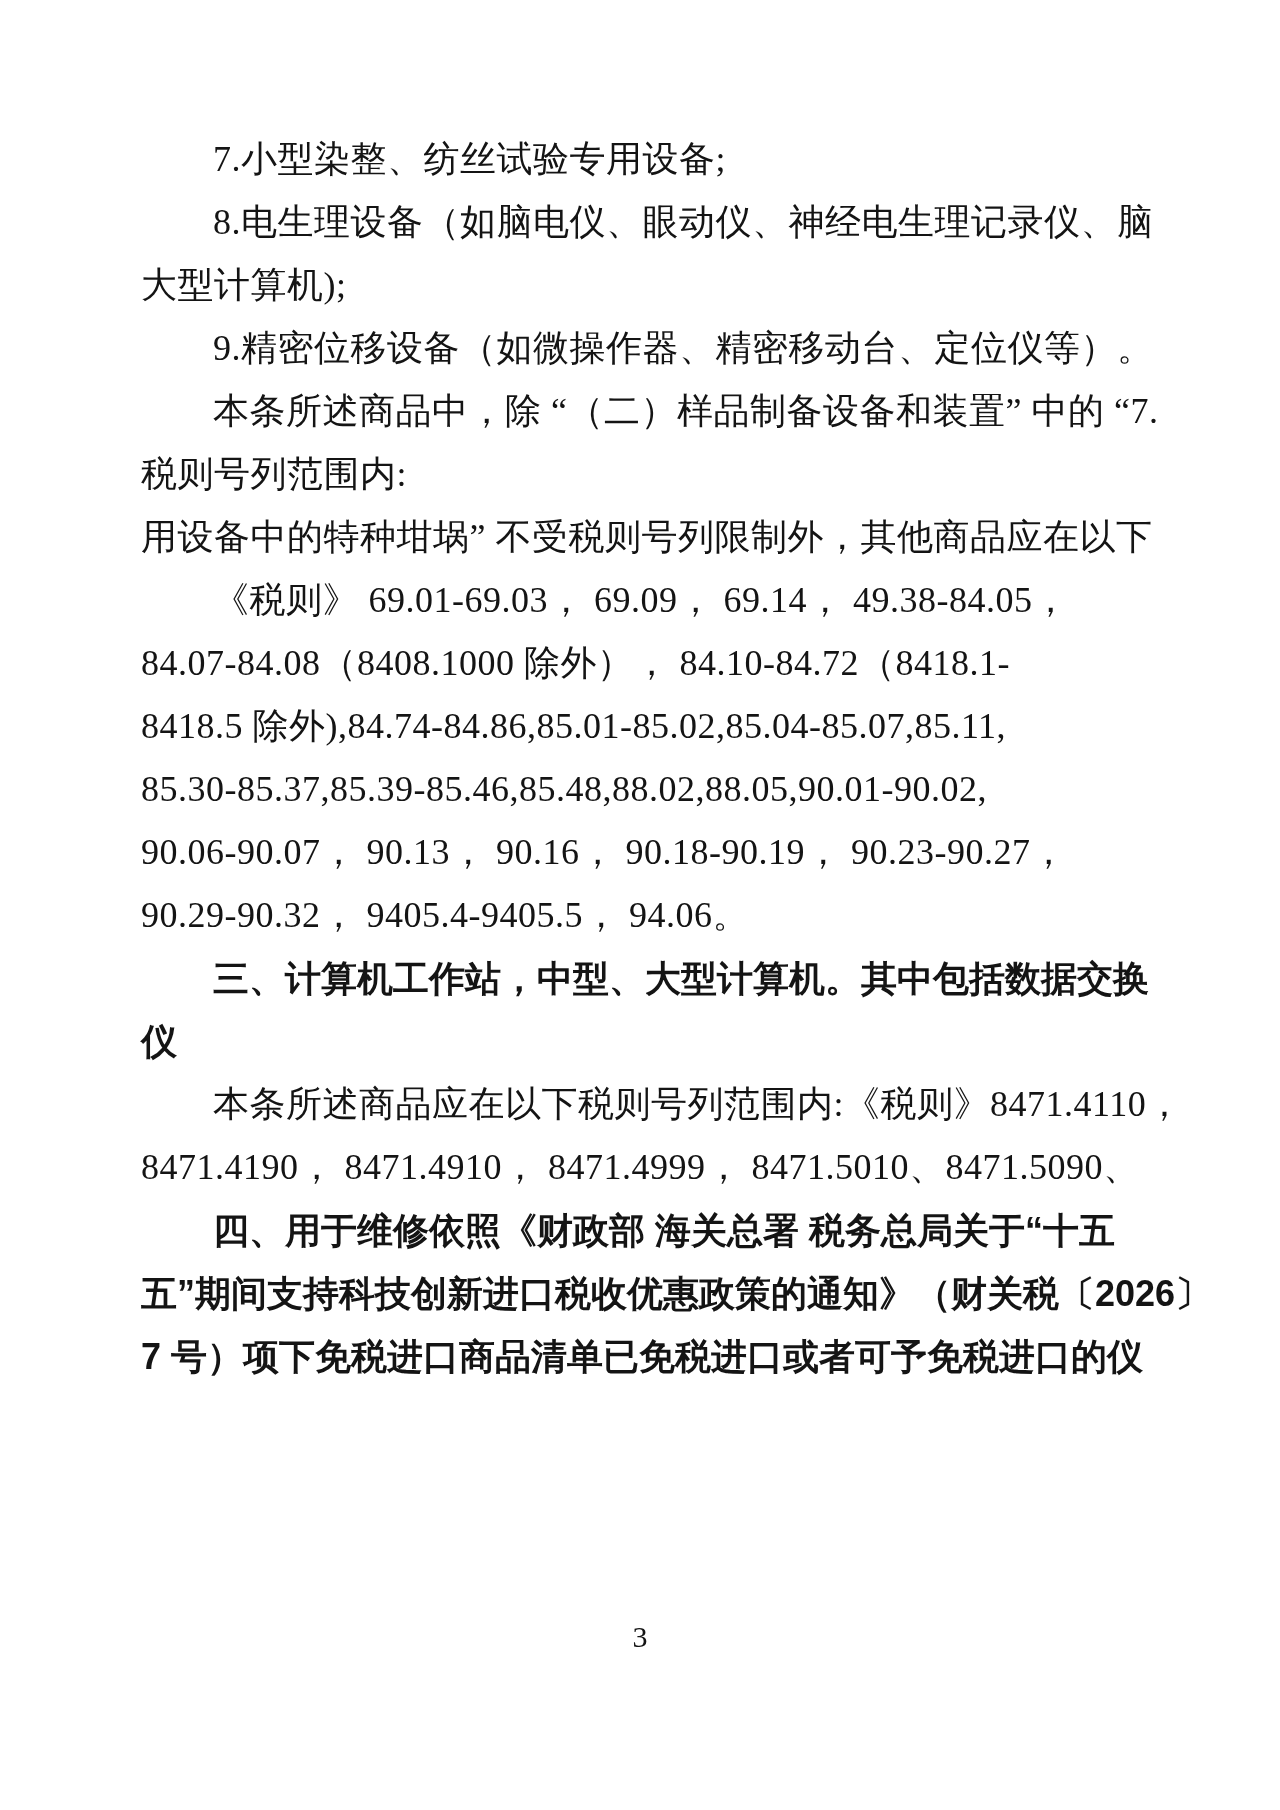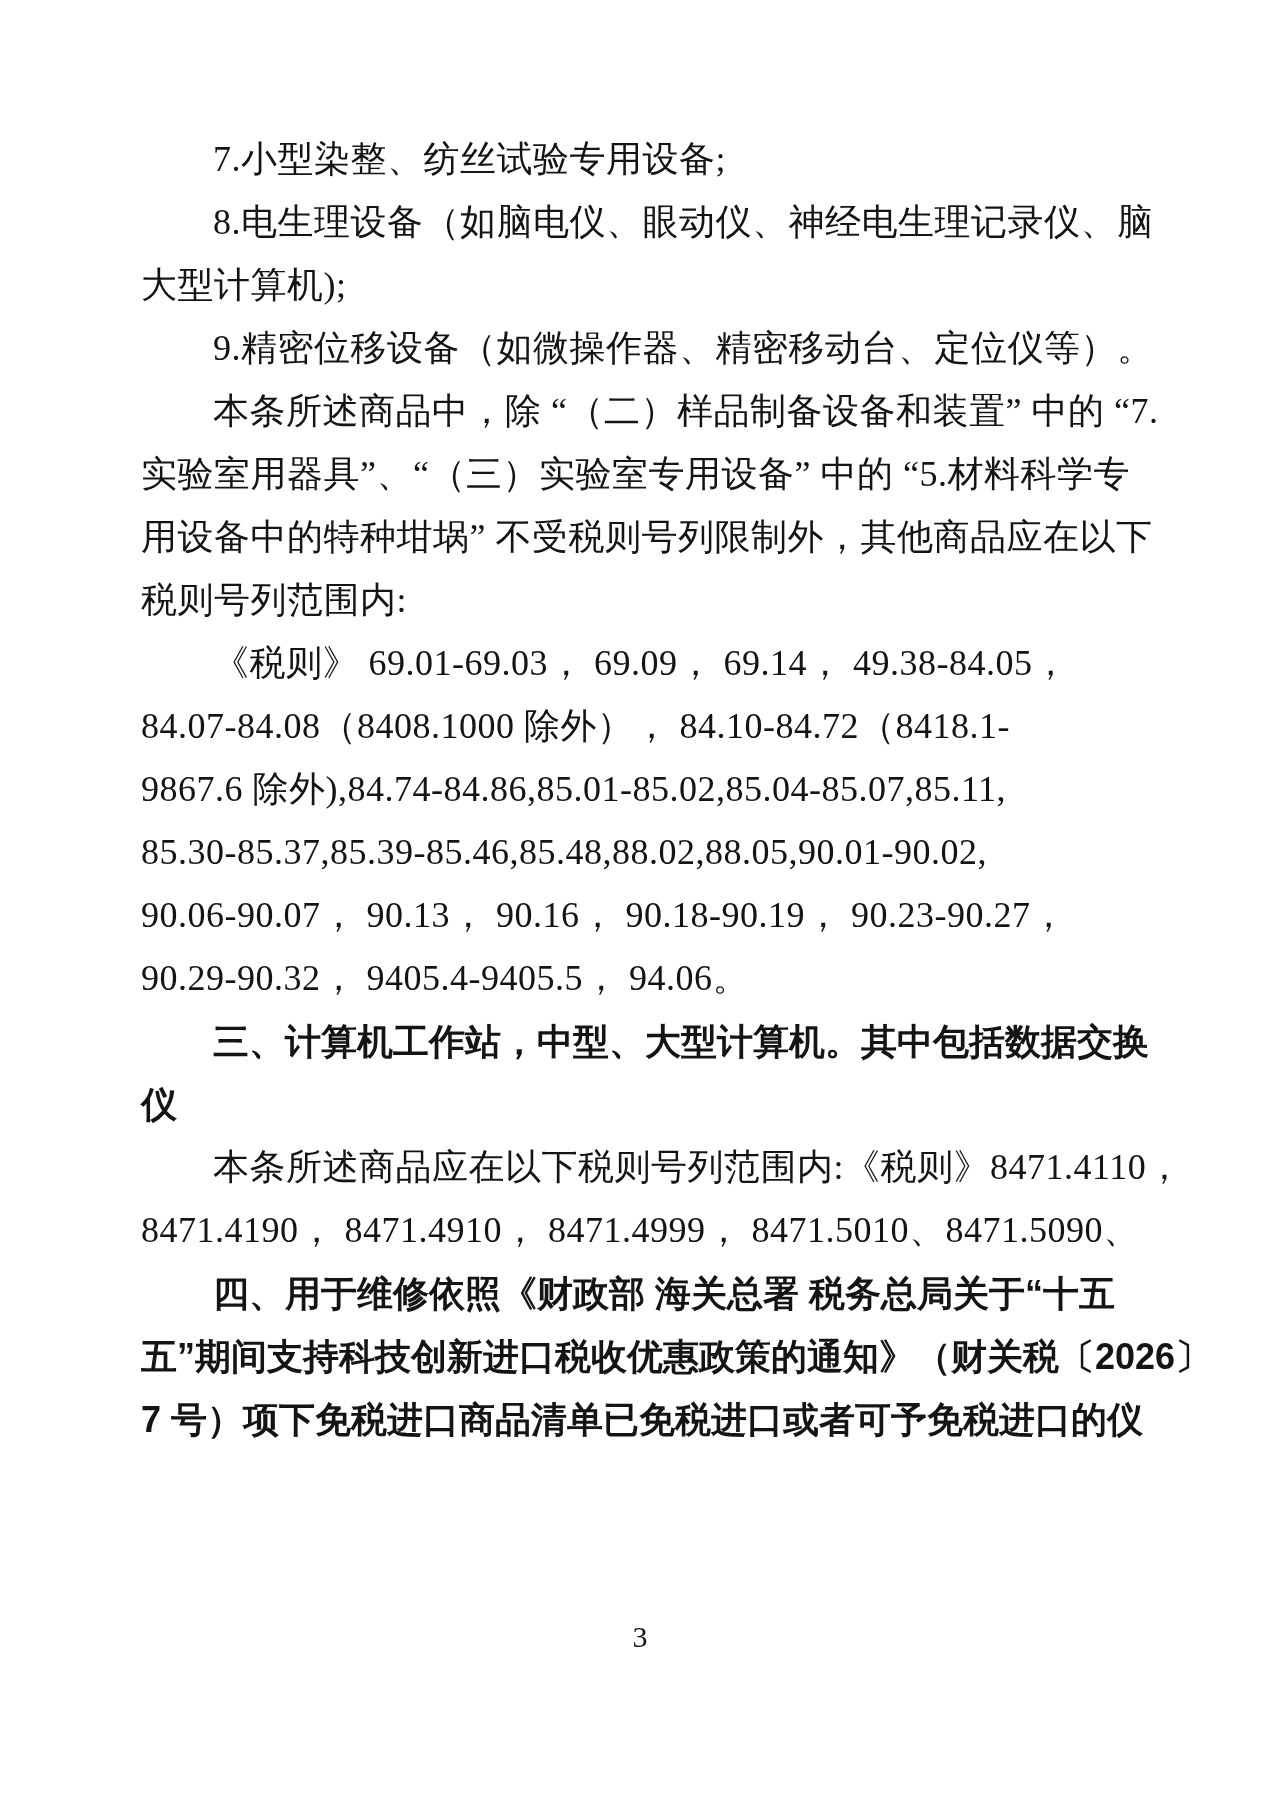--- a/index.html
+++ b/index.html
@@ -61,7 +61,6 @@
     <p class="line">大型计算机);</p>
     <p class="line indent">9.精密位移设备（如微操作器、精密移动台、定位仪等）。</p>
     <p class="line indent">本条所述商品中，除 “（二）样品制备设备和装置” 中的 “7.</p>
-    <p class="line">实验室用器具”、“（三）实验室专用设备” 中的 “5.材料科学专</p>
     <p class="line">用设备中的特种坩埚” 不受税则号列限制外，其他商品应在以下</p>
     <p class="line">税则号列范围内:</p>
     <p class="line indent">《税则》 69.01-69.03， 69.09， 69.14， 49.38-84.05，</p>

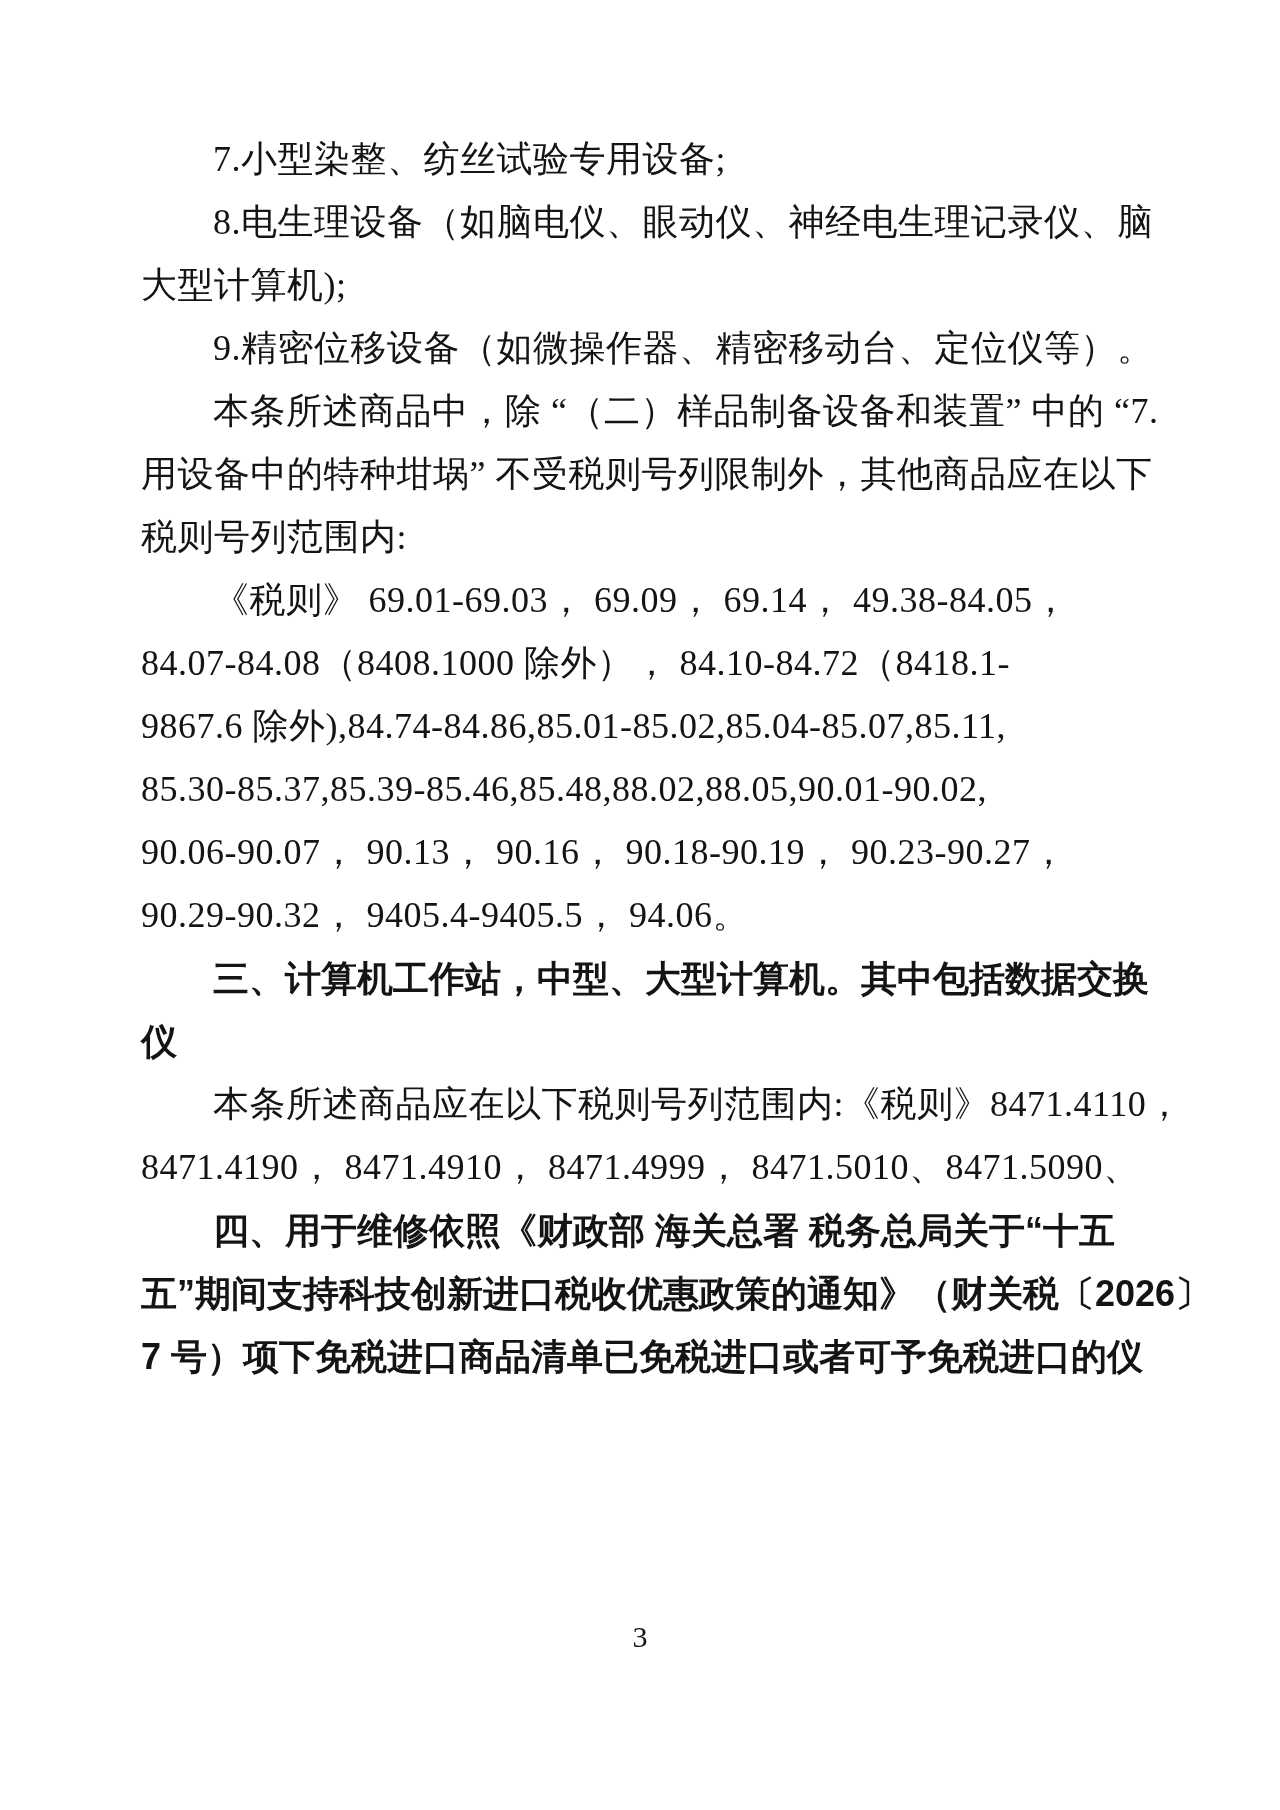--- a/index.html
+++ b/index.html
@@ -61,8 +61,8 @@
     <p class="line">大型计算机);</p>
     <p class="line indent">9.精密位移设备（如微操作器、精密移动台、定位仪等）。</p>
     <p class="line indent">本条所述商品中，除 “（二）样品制备设备和装置” 中的 “7.</p>
+    <p class="line">税则号列范围内:</p>
     <p class="line">用设备中的特种坩埚” 不受税则号列限制外，其他商品应在以下</p>
-    <p class="line">税则号列范围内:</p>
     <p class="line indent">《税则》 69.01-69.03， 69.09， 69.14， 49.38-84.05，</p>
     <p class="line">84.07-84.08（8408.1000 除外）， 84.10-84.72（8418.1-</p>
     <p class="line">9867.6 除外),84.74-84.86,85.01-85.02,85.04-85.07,85.11,</p>

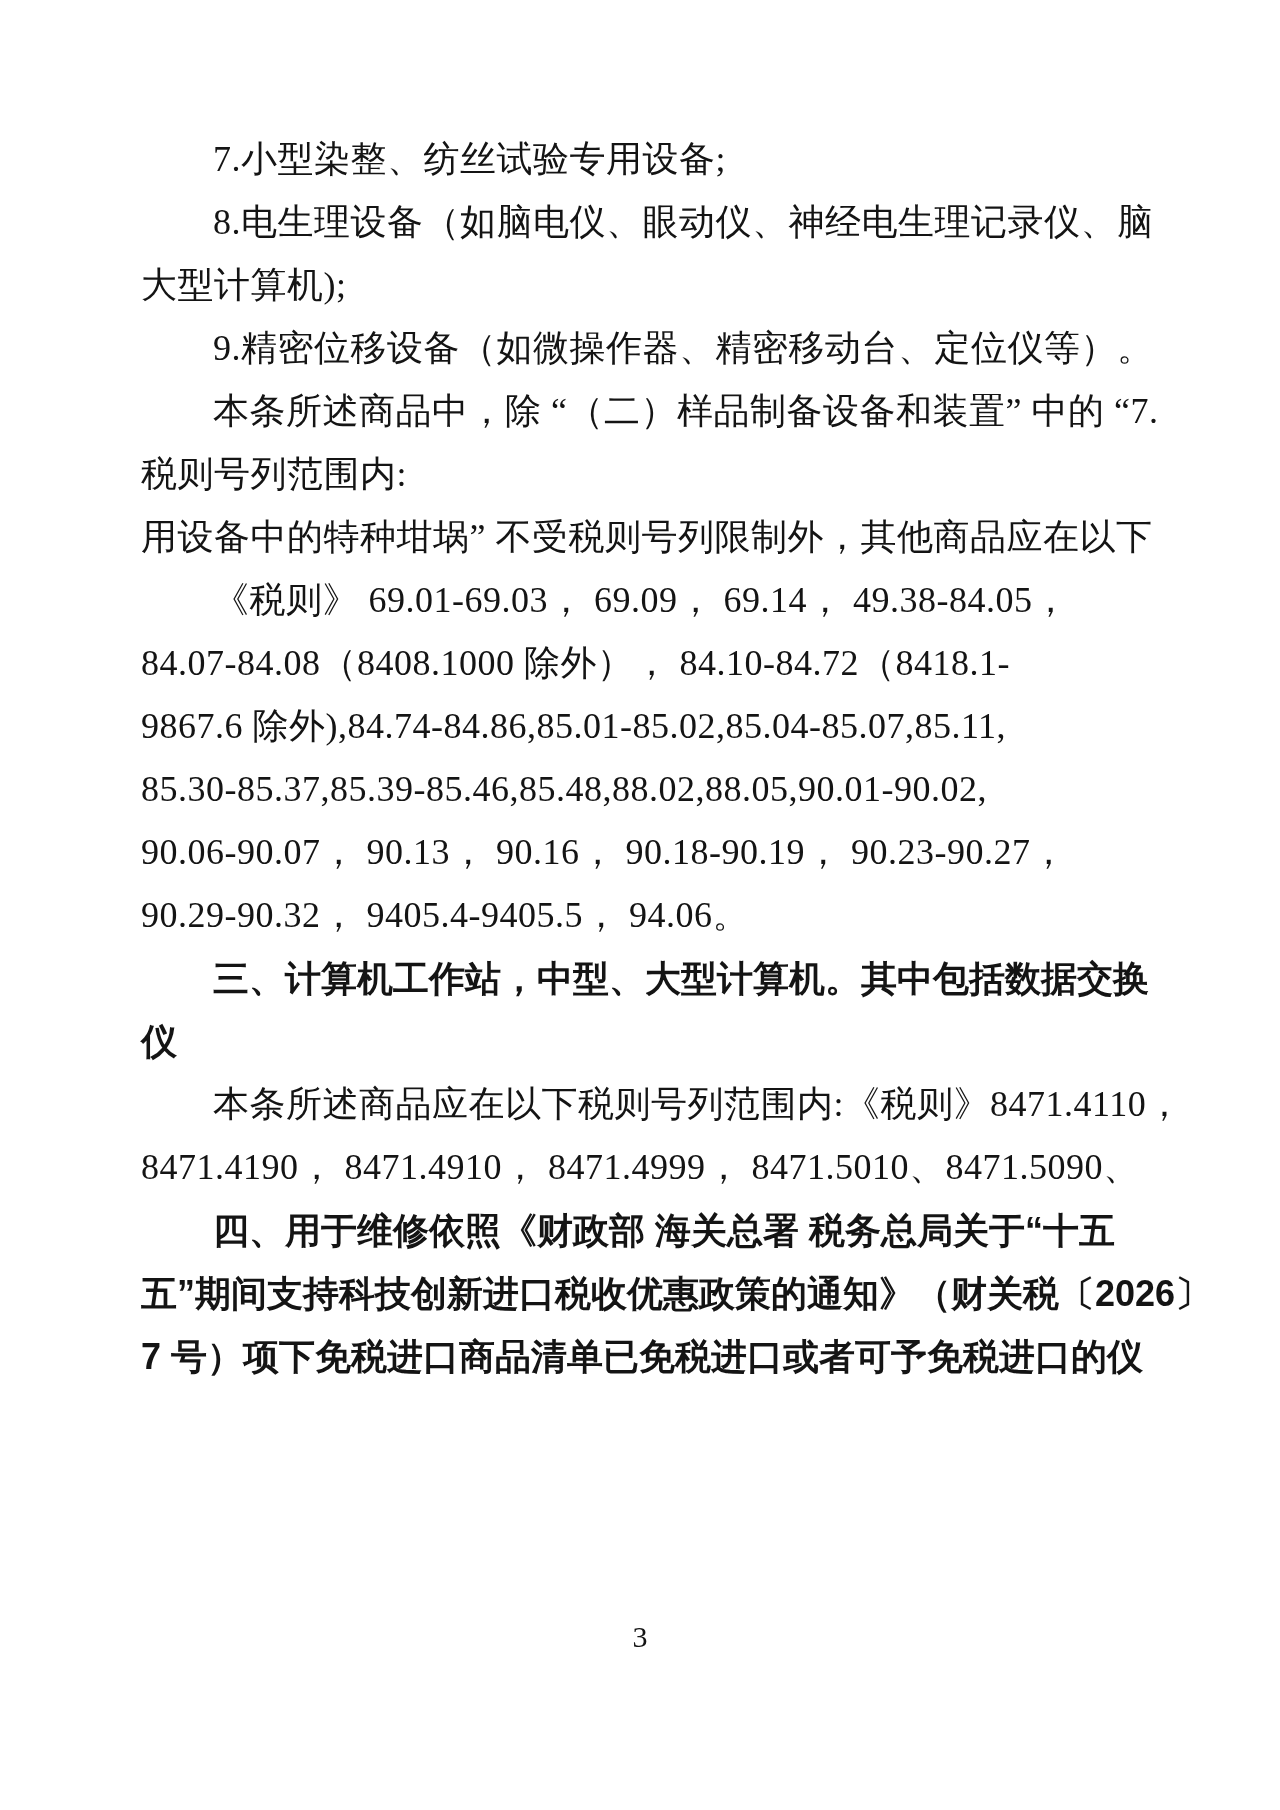--- a/index.html
+++ b/index.html
@@ -65,7 +65,7 @@
     <p class="line">用设备中的特种坩埚” 不受税则号列限制外，其他商品应在以下</p>
     <p class="line indent">《税则》 69.01-69.03， 69.09， 69.14， 49.38-84.05，</p>
     <p class="line">84.07-84.08（8408.1000 除外）， 84.10-84.72（8418.1-</p>
-    <p class="line">9867.6 除外),84.74-84.86,85.01-85.02,85.04-85.07,85.11,</p>
+    <p class="line">8418.5 除外),84.74-84.86,85.01-85.02,85.04-85.07,85.11,</p>
     <p class="line">85.30-85.37,85.39-85.46,85.48,88.02,88.05,90.01-90.02,</p>
     <p class="line">90.06-90.07， 90.13， 90.16， 90.18-90.19， 90.23-90.27，</p>
     <p class="line">90.29-90.32， 9405.4-9405.5， 94.06。</p>

